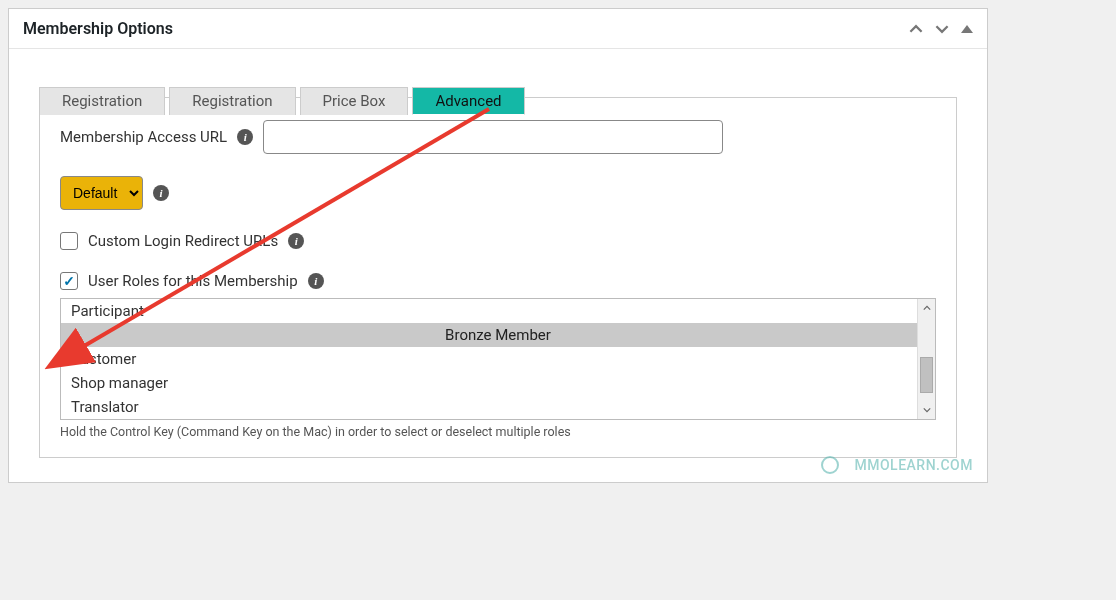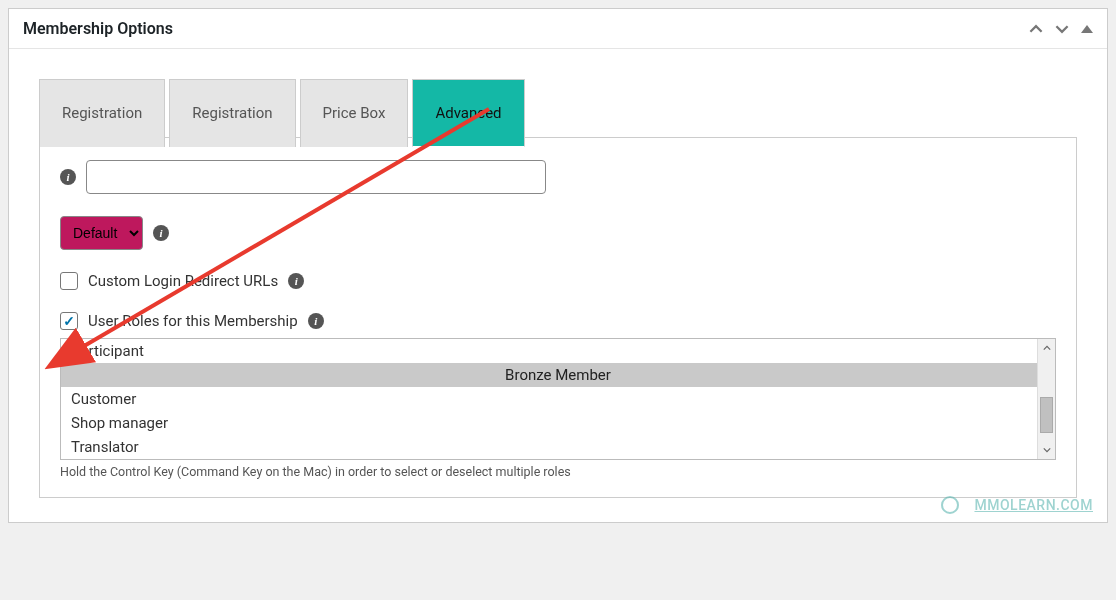--- a/index.html
+++ b/index.html
@@ -13,7 +13,7 @@
   .panel {
     background: #fff;
     border: 1px solid #ccc;
-    width: 1100px;
+    width: 980px;
     position: relative;
   }
   .panel-header {

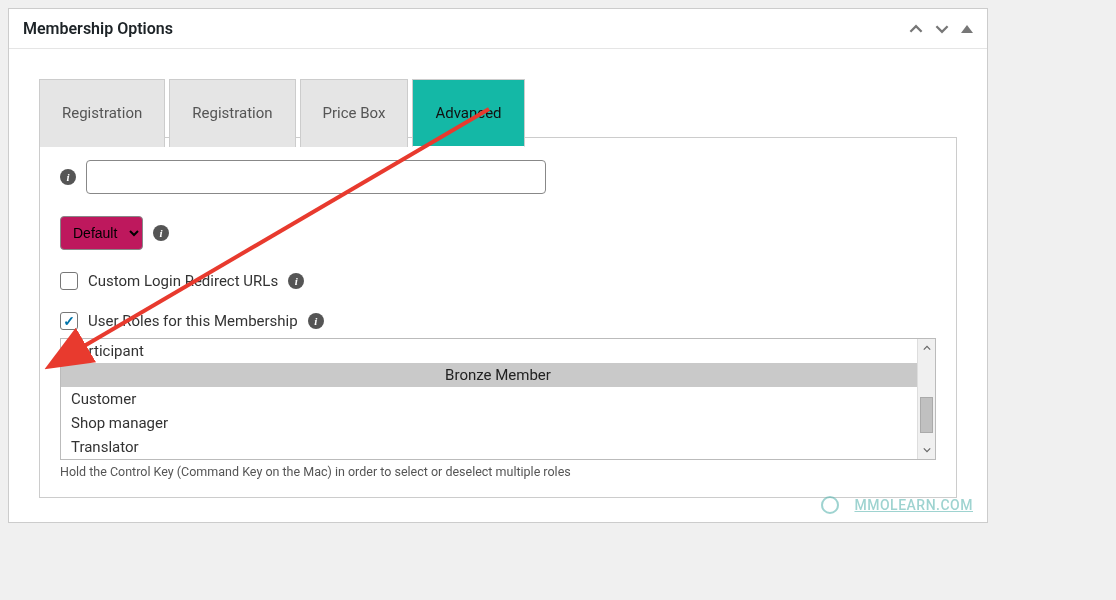--- a/index.html
+++ b/index.html
@@ -56,7 +56,7 @@
     border-bottom: 1px solid #ccc;
   }
   .tab {
-    padding: 24px 22px;
+    padding: 4px 22px;
     background: #e5e5e5;
     border: 1px solid #ccc;
     border-bottom: none;
@@ -65,7 +65,7 @@
     color: #555;
     cursor: pointer;
     position: relative;
-    top: 10px;
+    top: 18px;
   }
   .tab.active {
     background: #14b8a6;

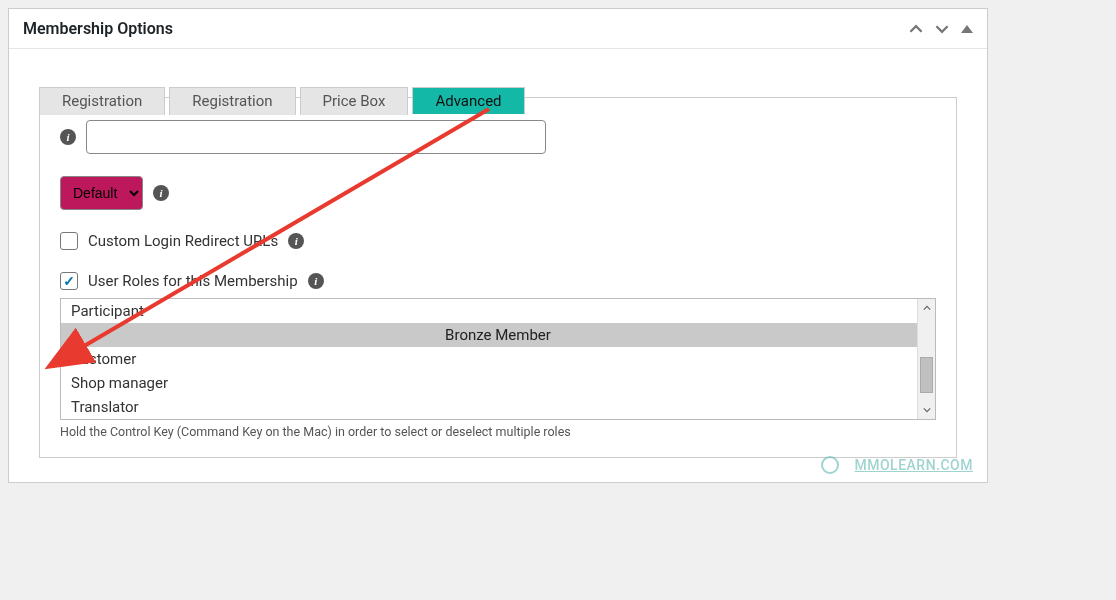--- a/index.html
+++ b/index.html
@@ -247,6 +247,7 @@
     <div class="tab-content">
 
       <div class="field-row">
+        <label>Membership Access URL</label>
         <span class="info-icon">i</span>
         <input class="text-input" type="text" value="" style="">
       </div>

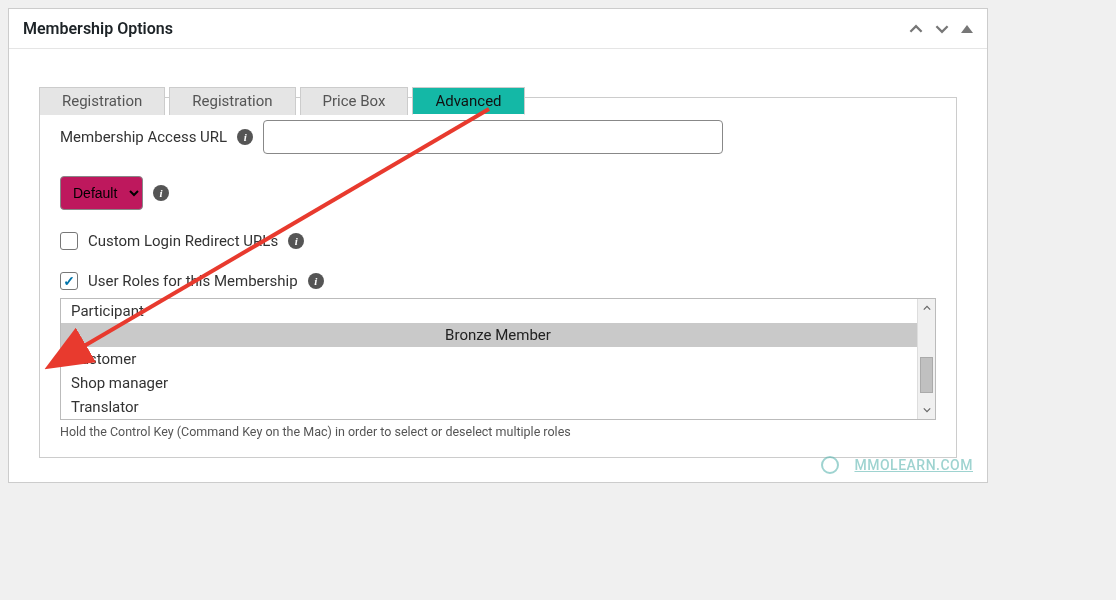--- a/index.html
+++ b/index.html
@@ -116,7 +116,7 @@
     border-radius: 4px;
     padding: 0 8px;
     font-size: 14px;
-    background: #be185d;
+    background: #eab308;
   }
 
   .checkbox {

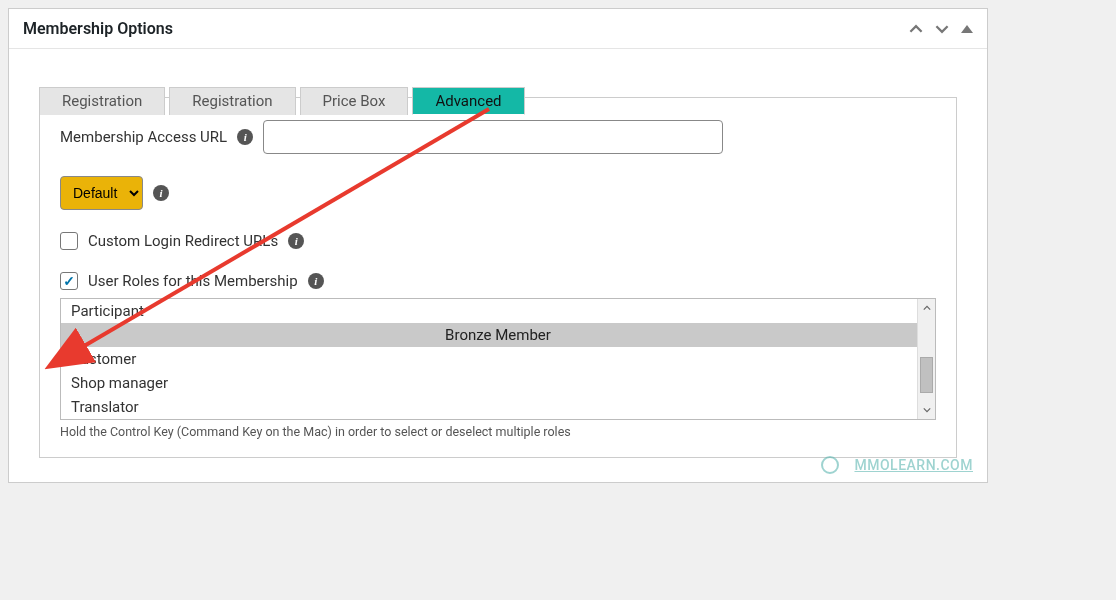--- a/index.html
+++ b/index.html
@@ -203,7 +203,6 @@
     display: flex;
     align-items: center;
     gap: 15px;
-    text-decoration: underline;
   }
   .watermark .wmlogo {
     width: 18px; height: 18px;

